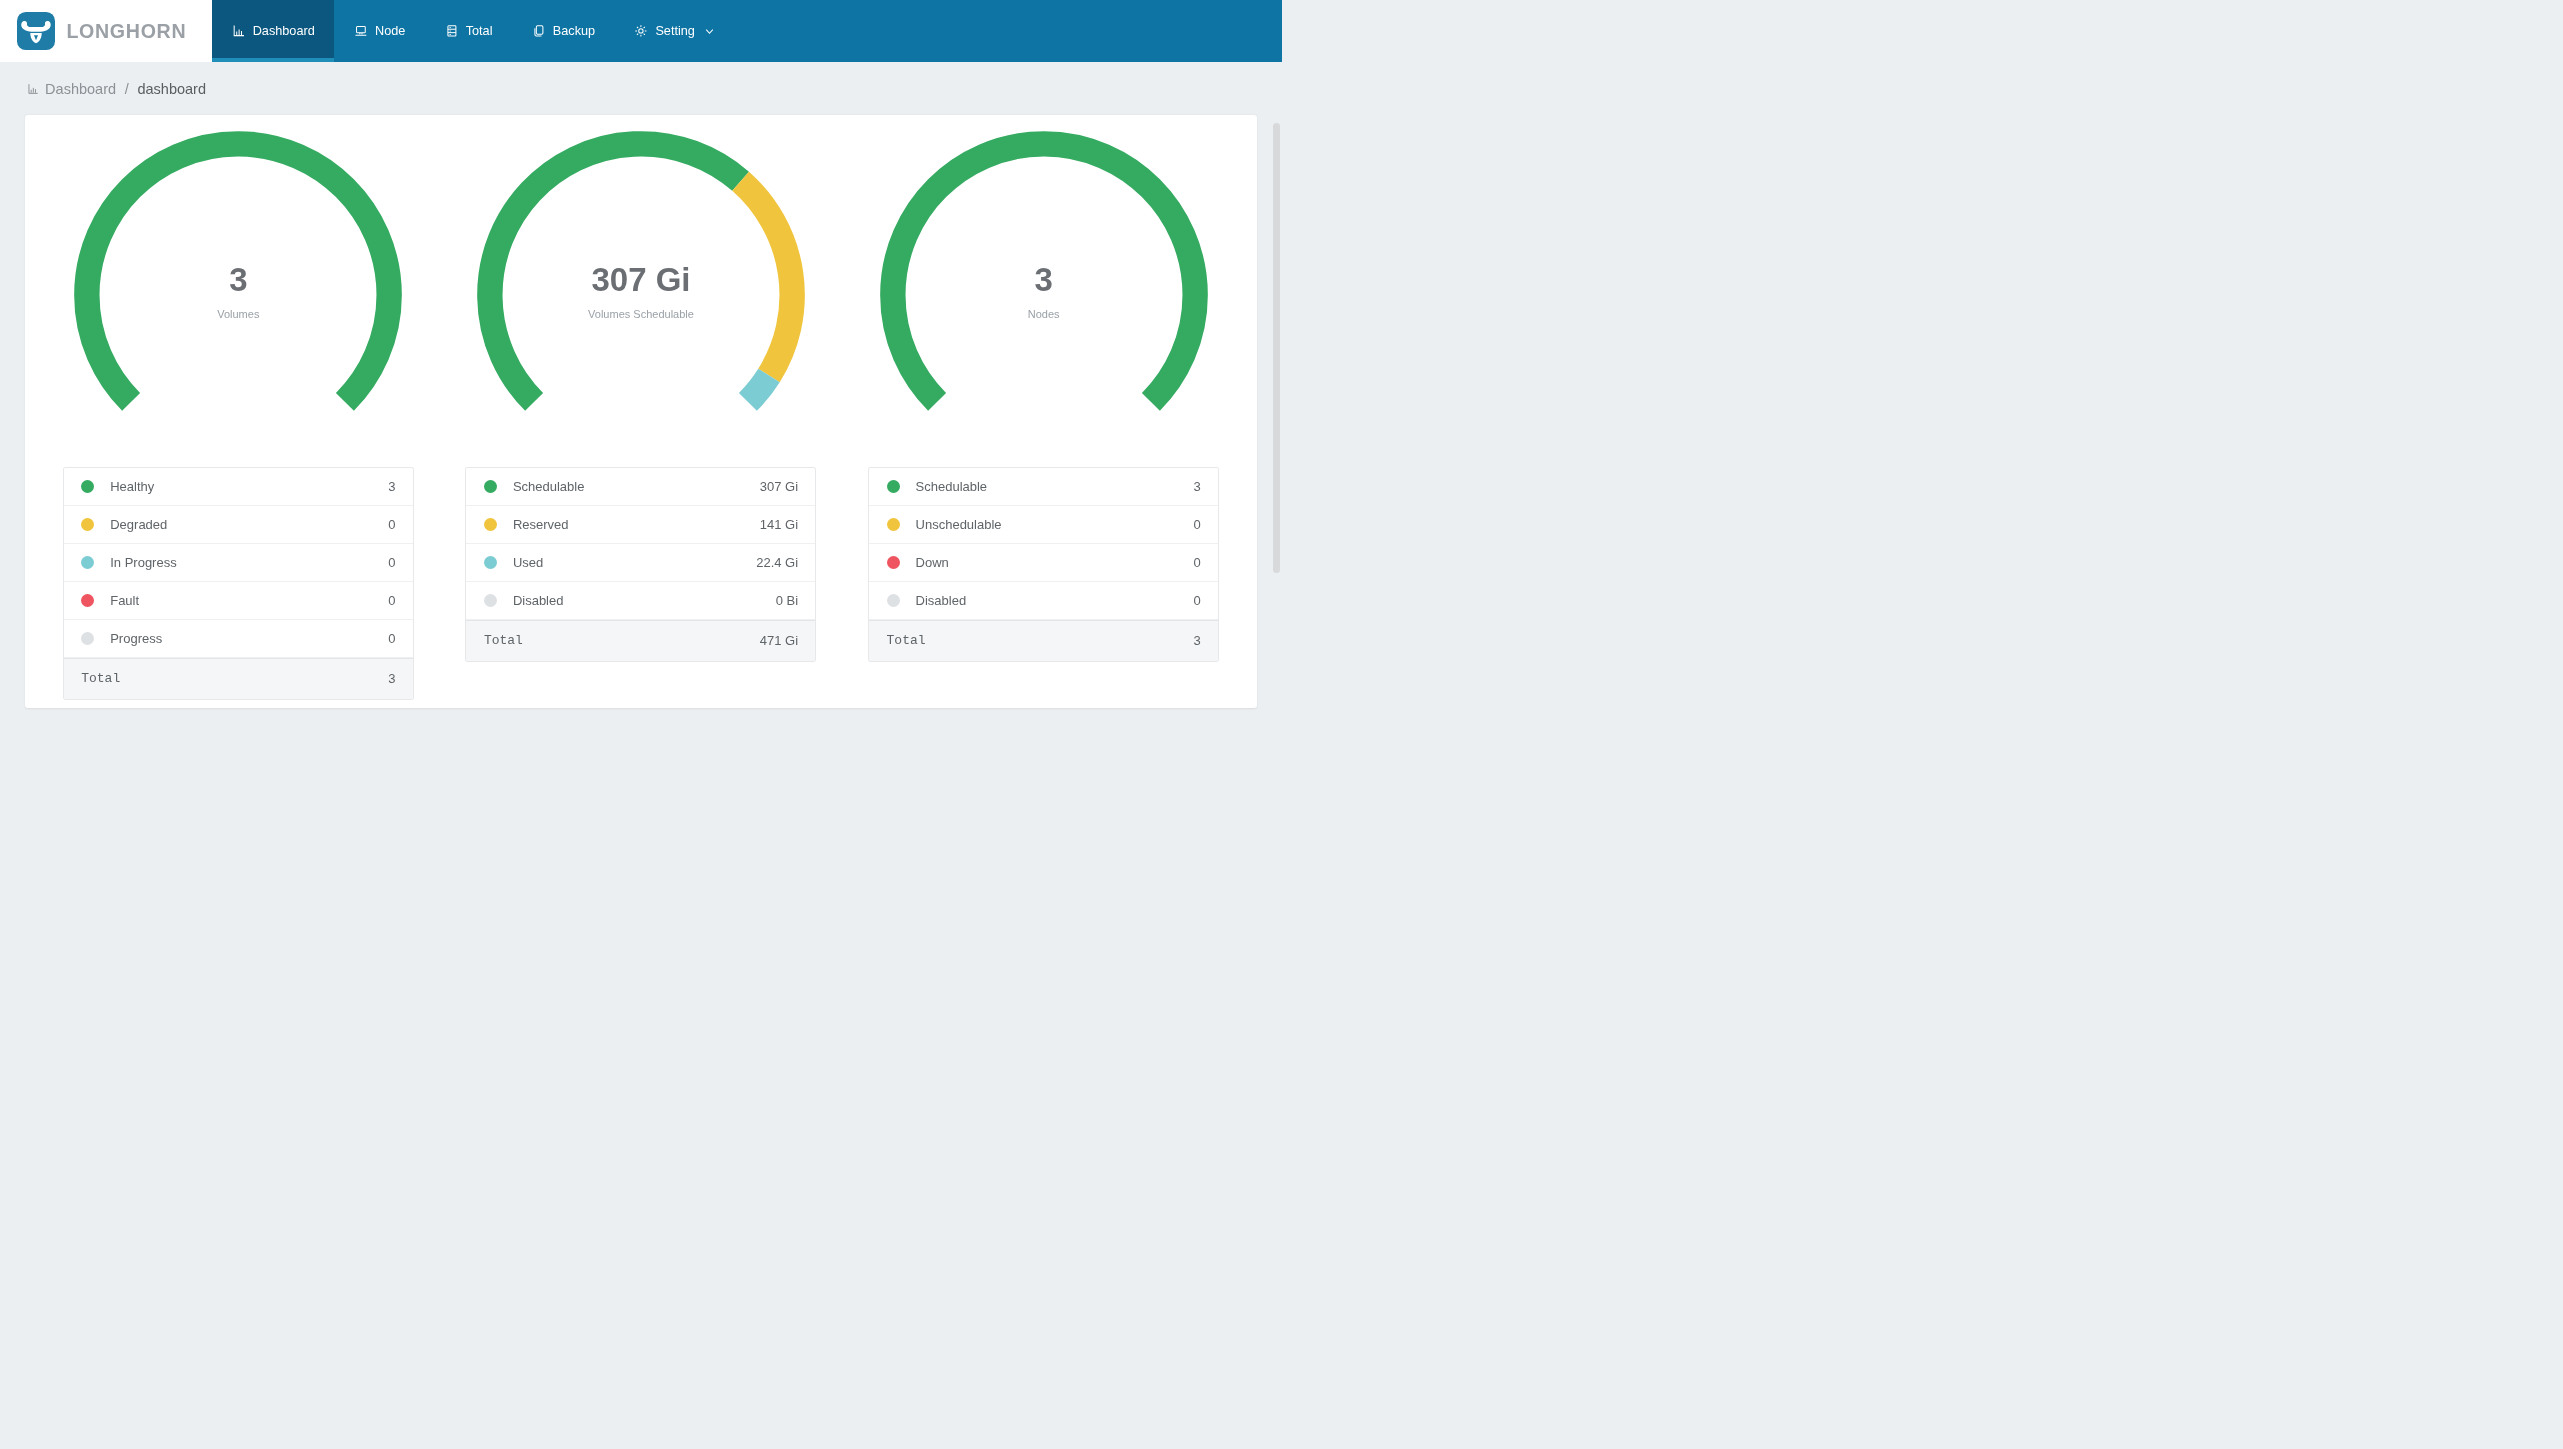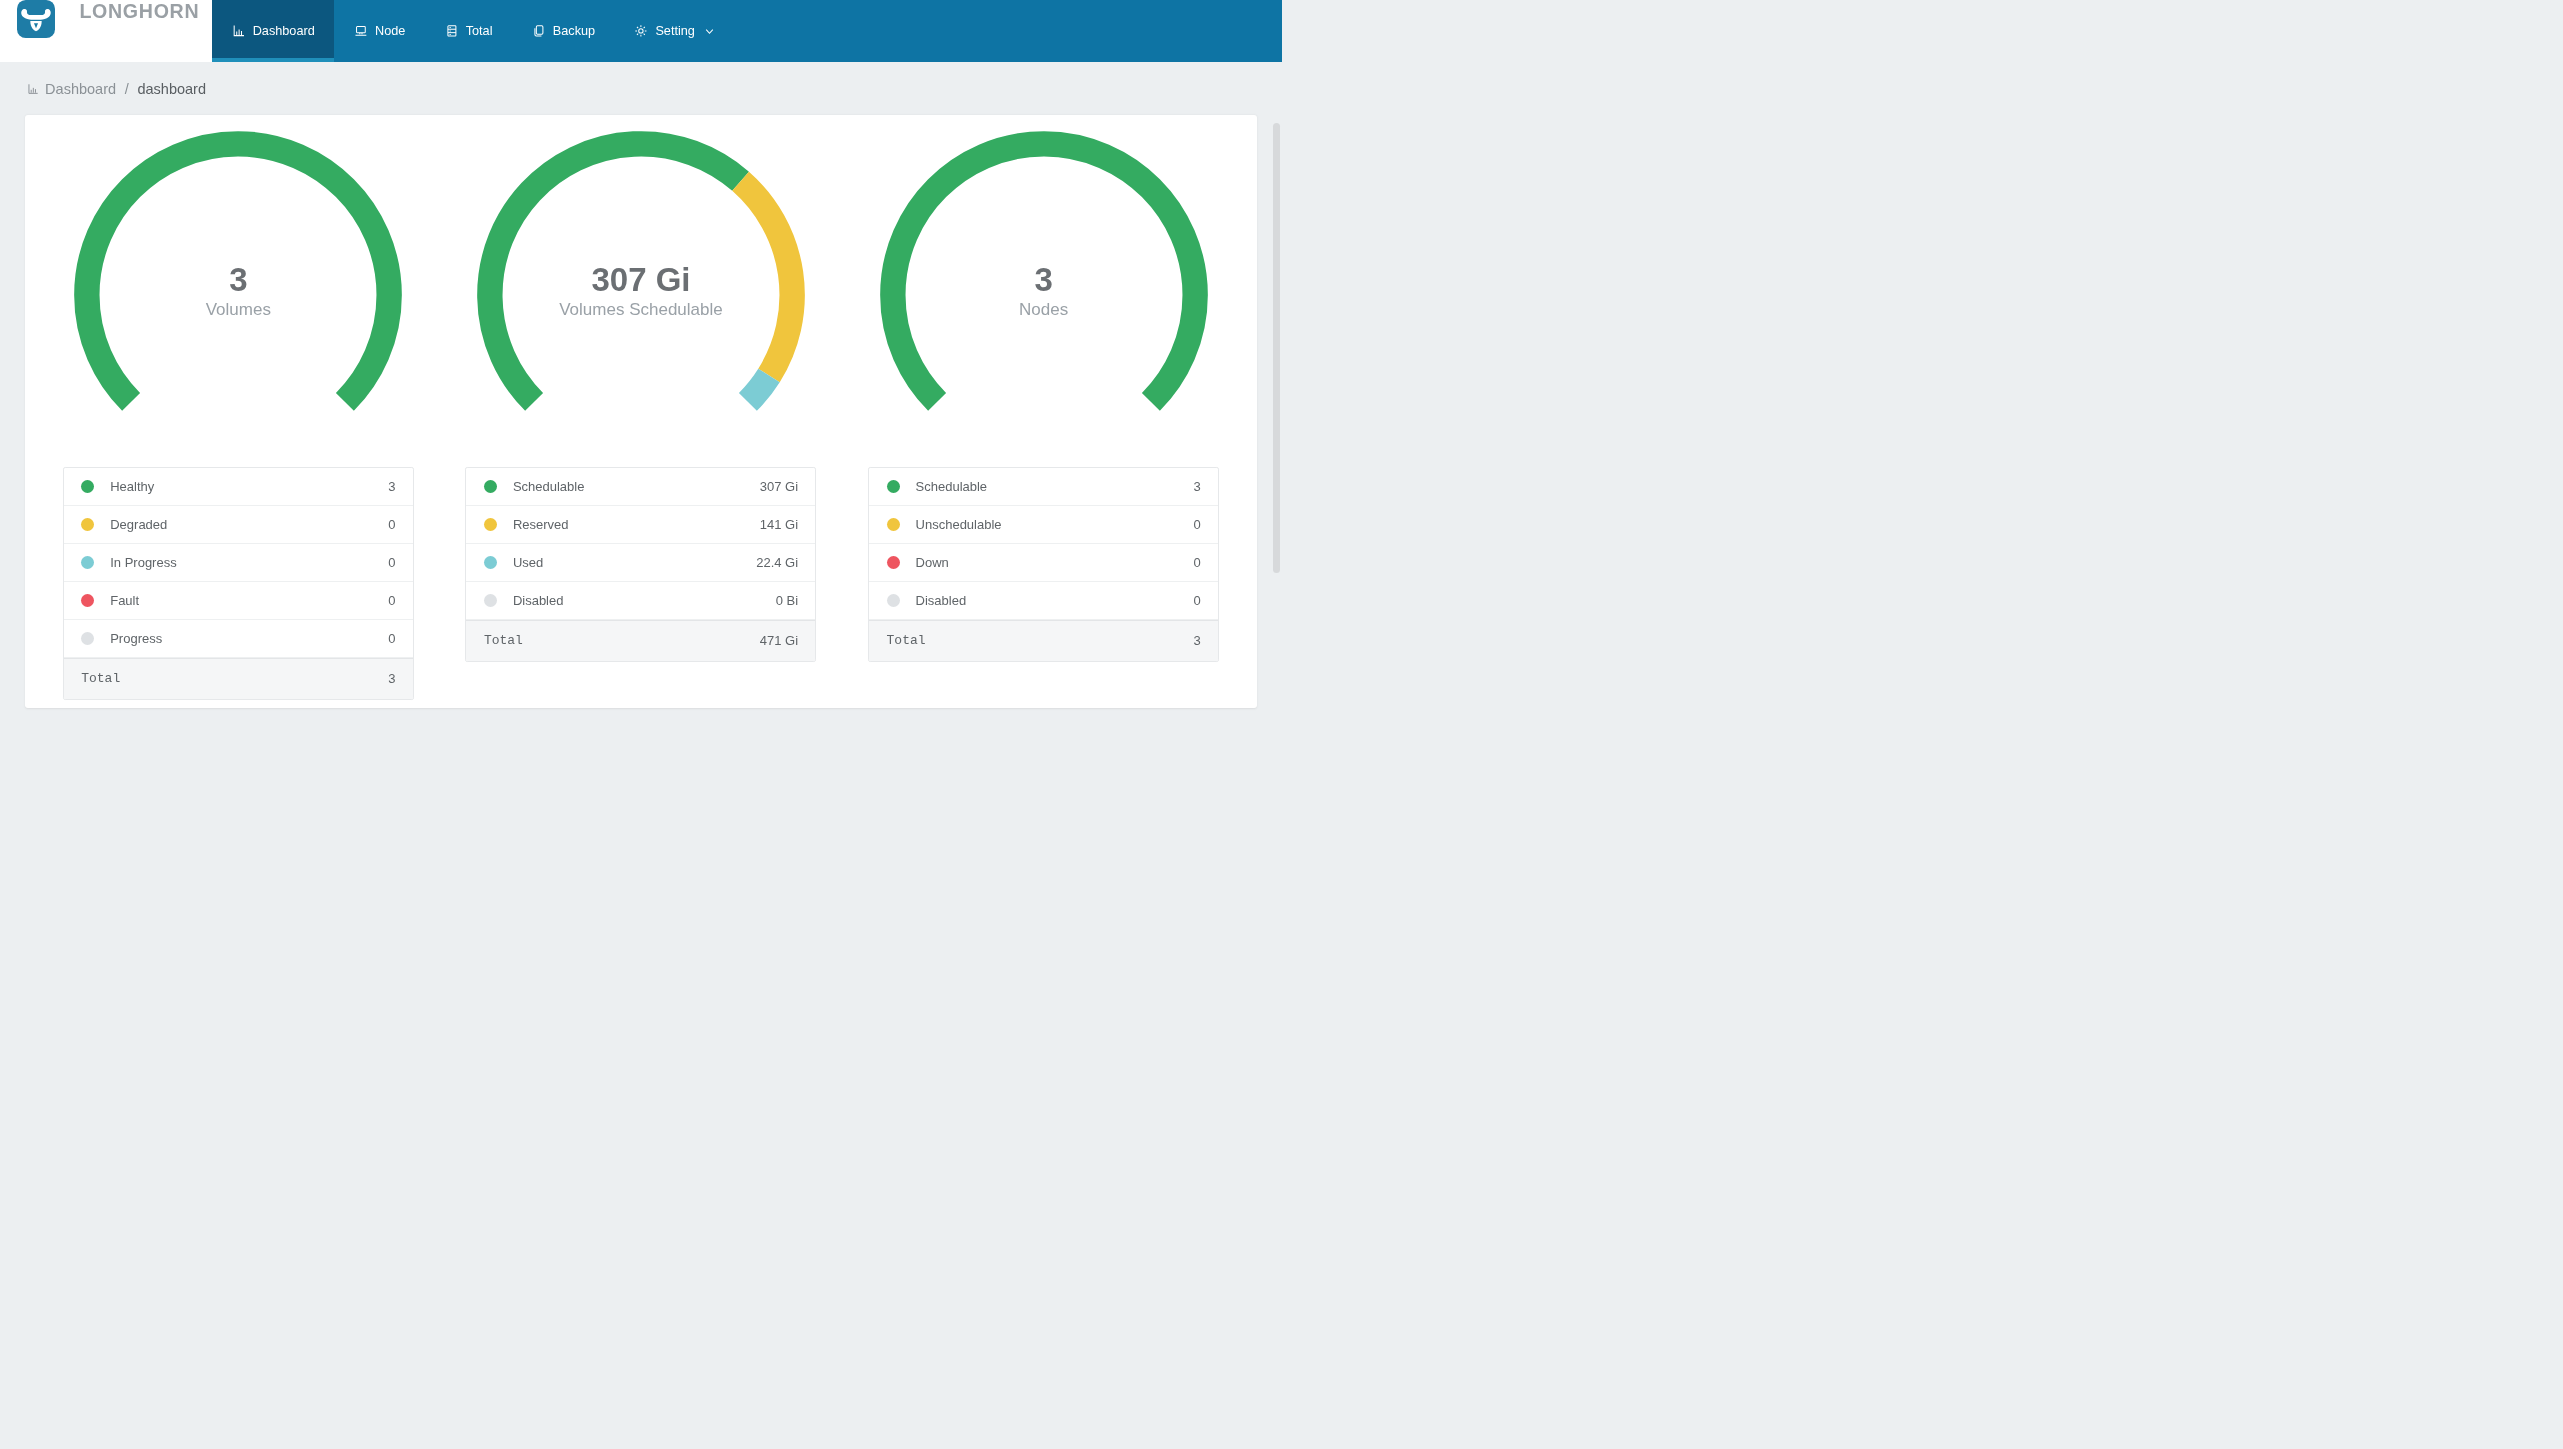--- a/index.html
+++ b/index.html
@@ -18,7 +18,7 @@
   }
   .brand-box {
     width:212px; background:#ffffff;
-    display:flex; padding-left:17.4px; gap:24px;
+    display:flex; align-items:center; padding-left:17.4px; gap:11px;
     flex:0 0 auto; cursor:pointer;
   }
   .brand-logo { width:38px; height:38px; display:block; flex:0 0 auto; }

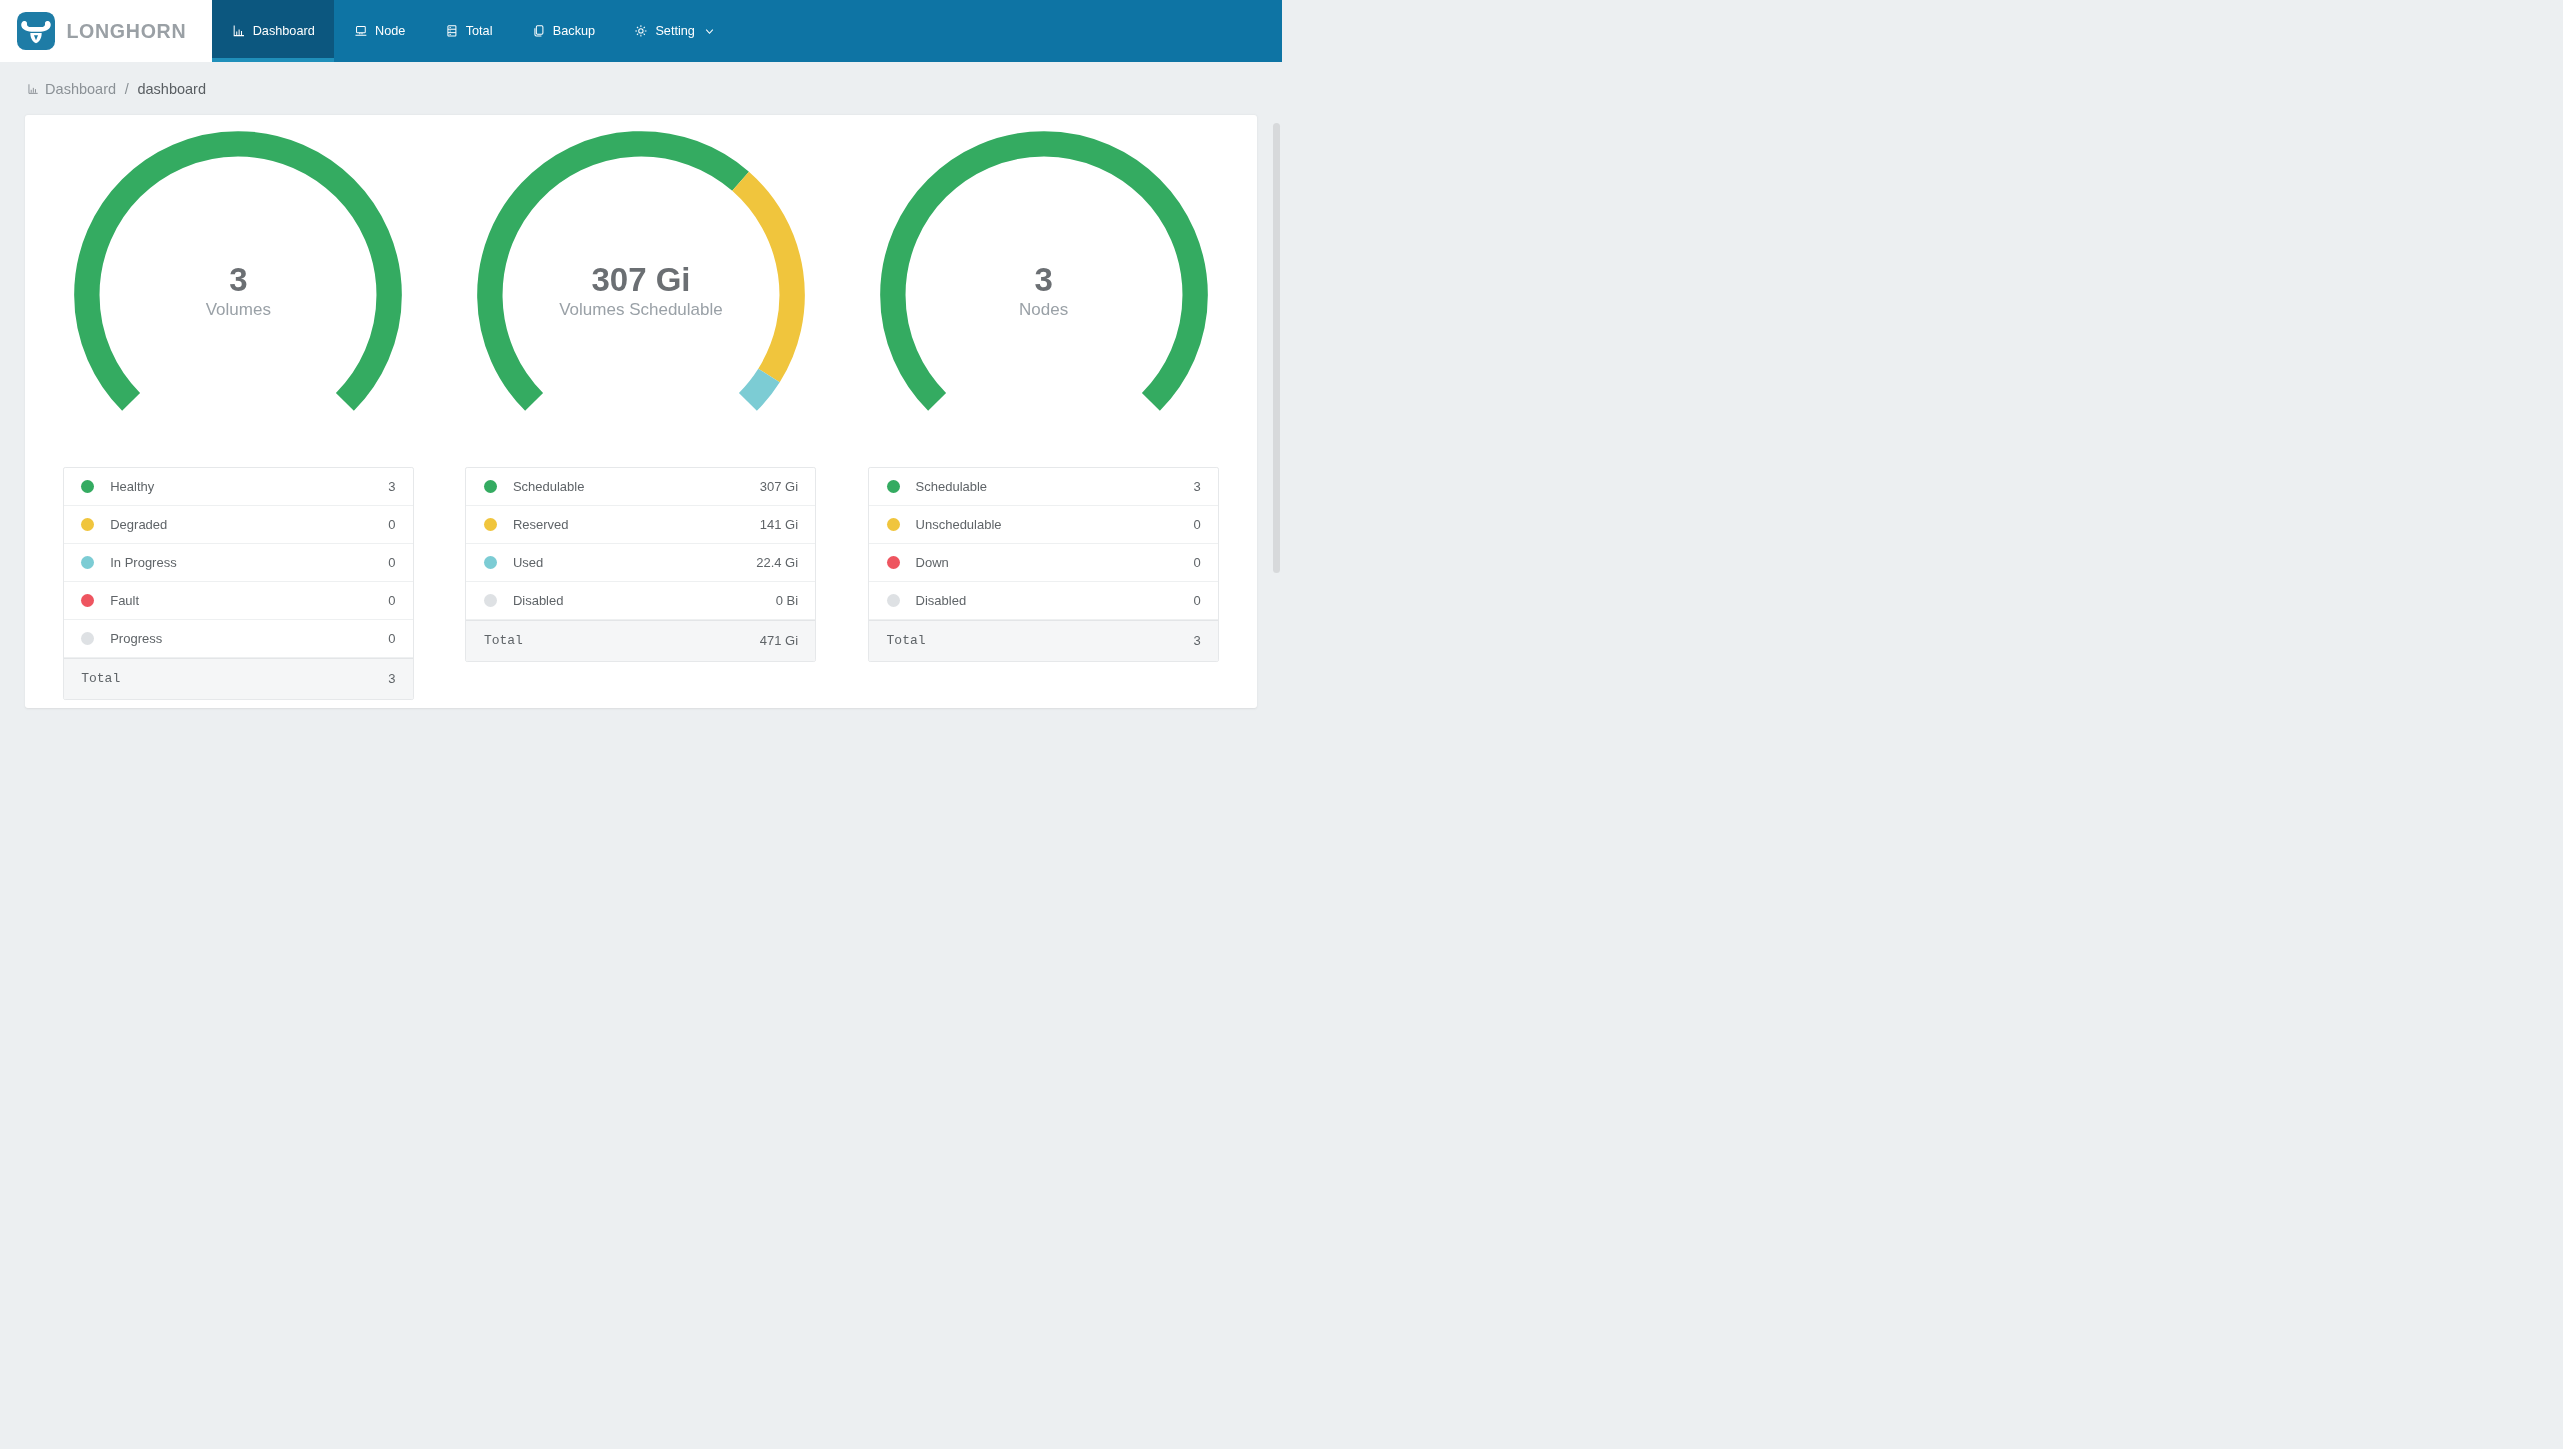--- a/index.html
+++ b/index.html
@@ -67,7 +67,7 @@
     line-height:1;
   }
   .gauge-label {
-    margin-top:5px; font-size:17px; color:var(--text-muted,#9aa1a7);
+    margin-top:13px; font-size:11px; color:var(--text-muted,#9aa1a7);
     line-height:1;
   }
   

